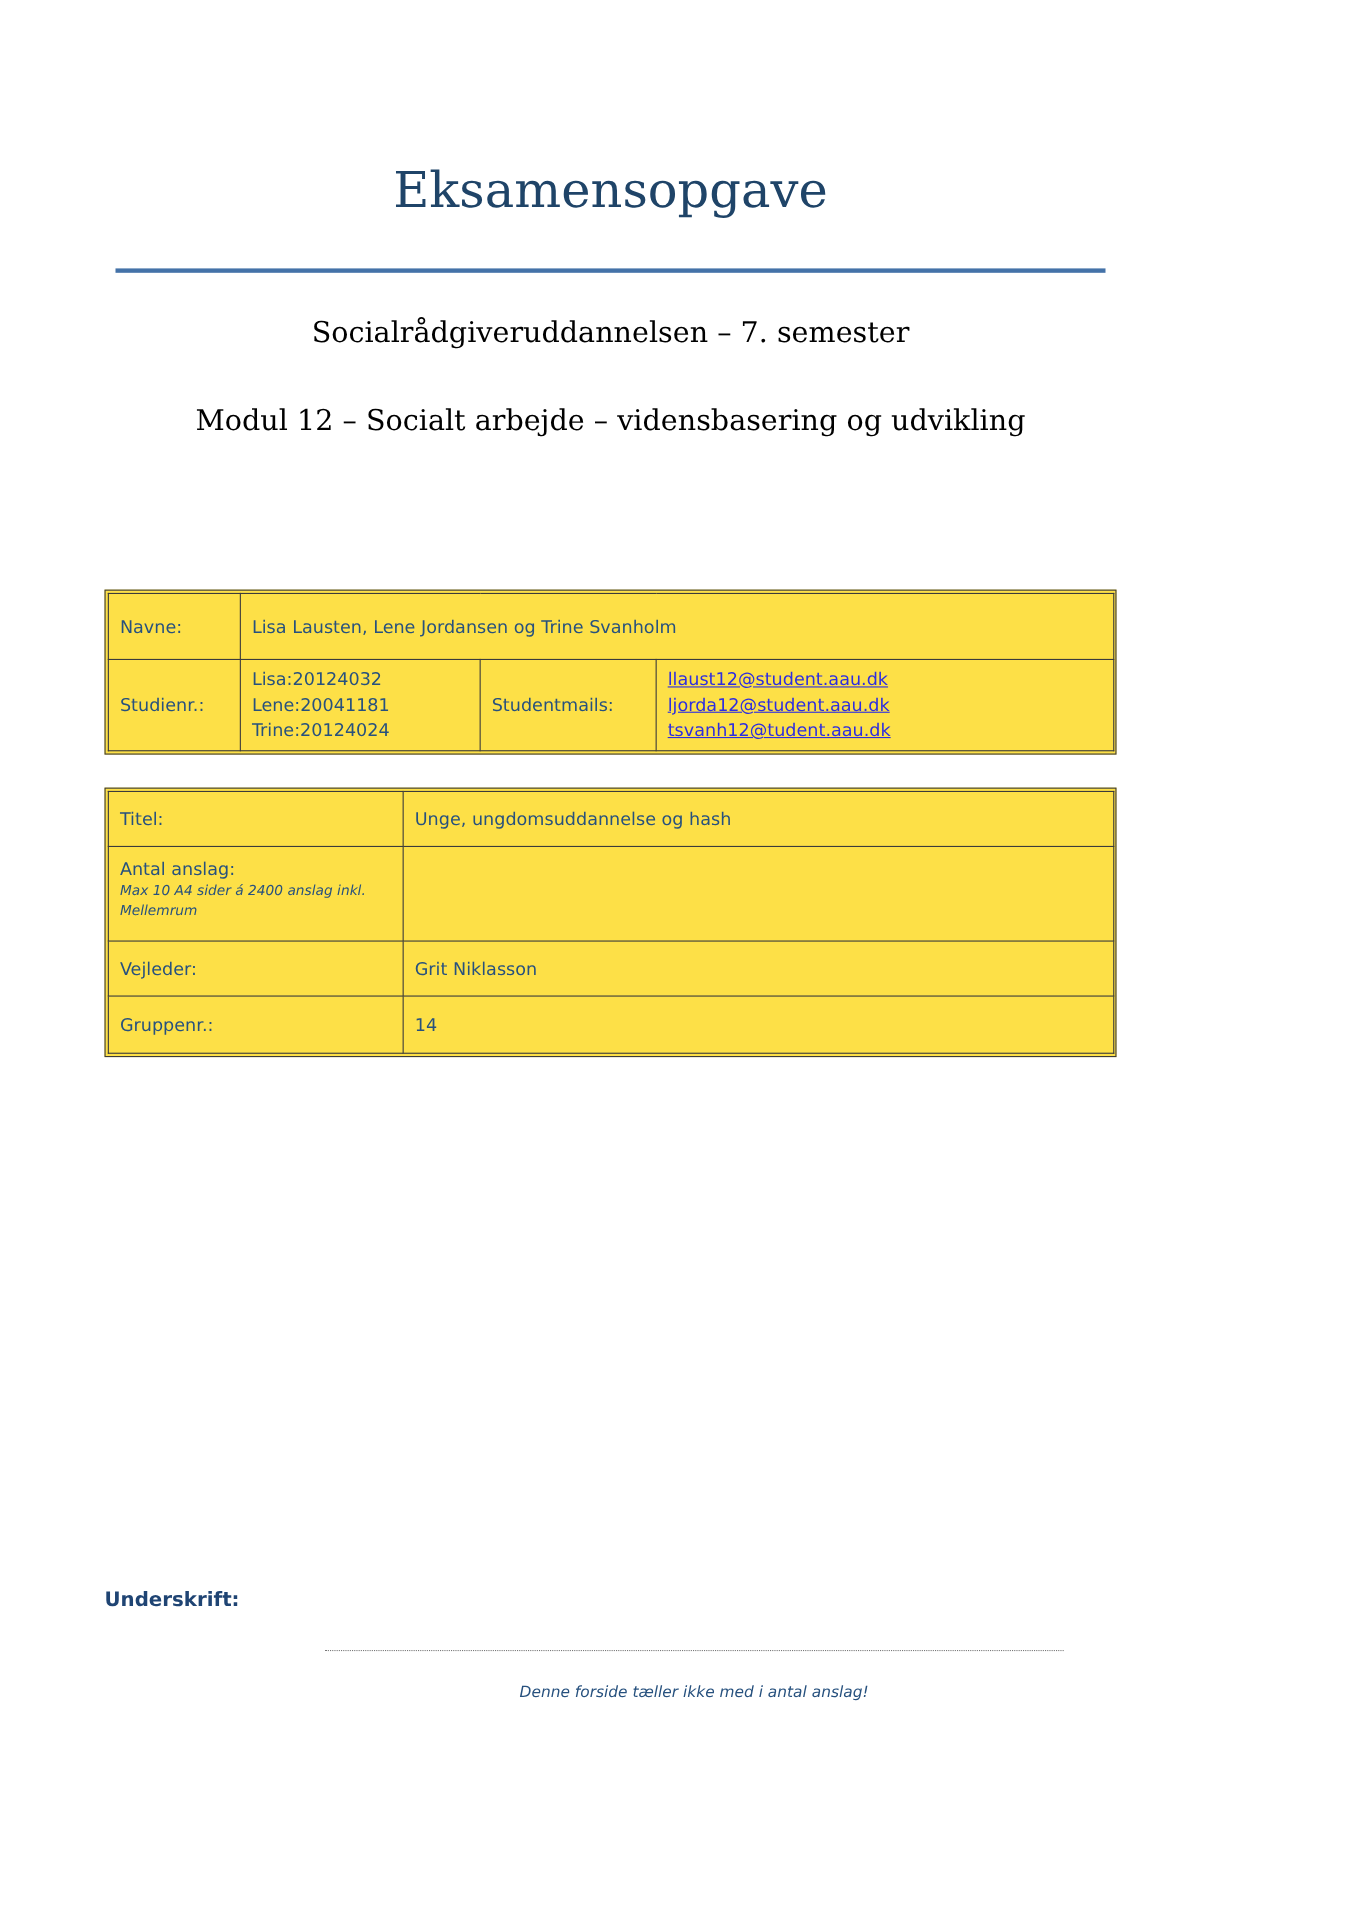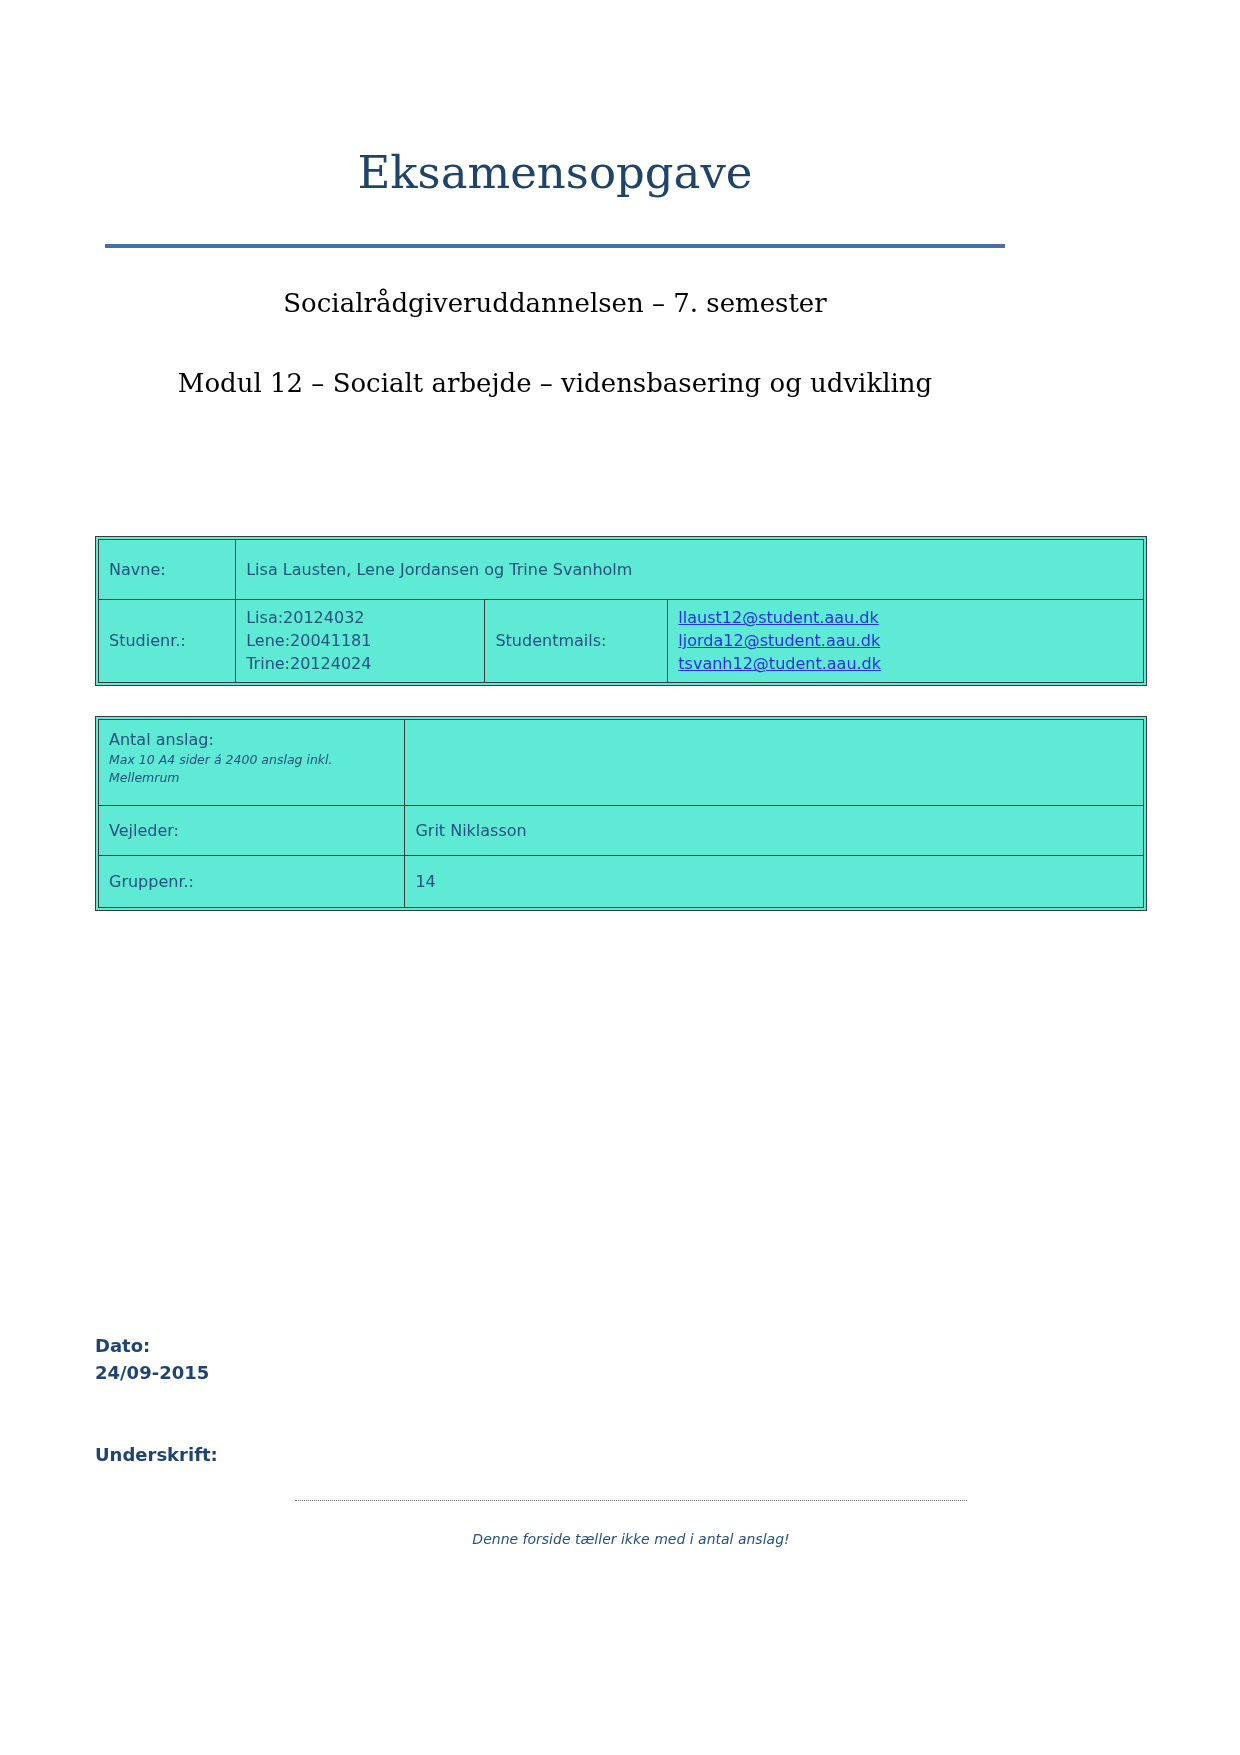--- a/index.html
+++ b/index.html
@@ -46,10 +46,10 @@
   .tbl-wrap {
     position: absolute;
     left: 95px;
-    width: 1052px;
+    width: 920px;
     border: 1px solid #3b3b3b;
     padding: 2px;
-    background: #5eead4;
+    background: #fde047;
   }
   .tbl-wrap-1 { top: 536px; }
   .tbl-wrap-2 { top: 716px; }

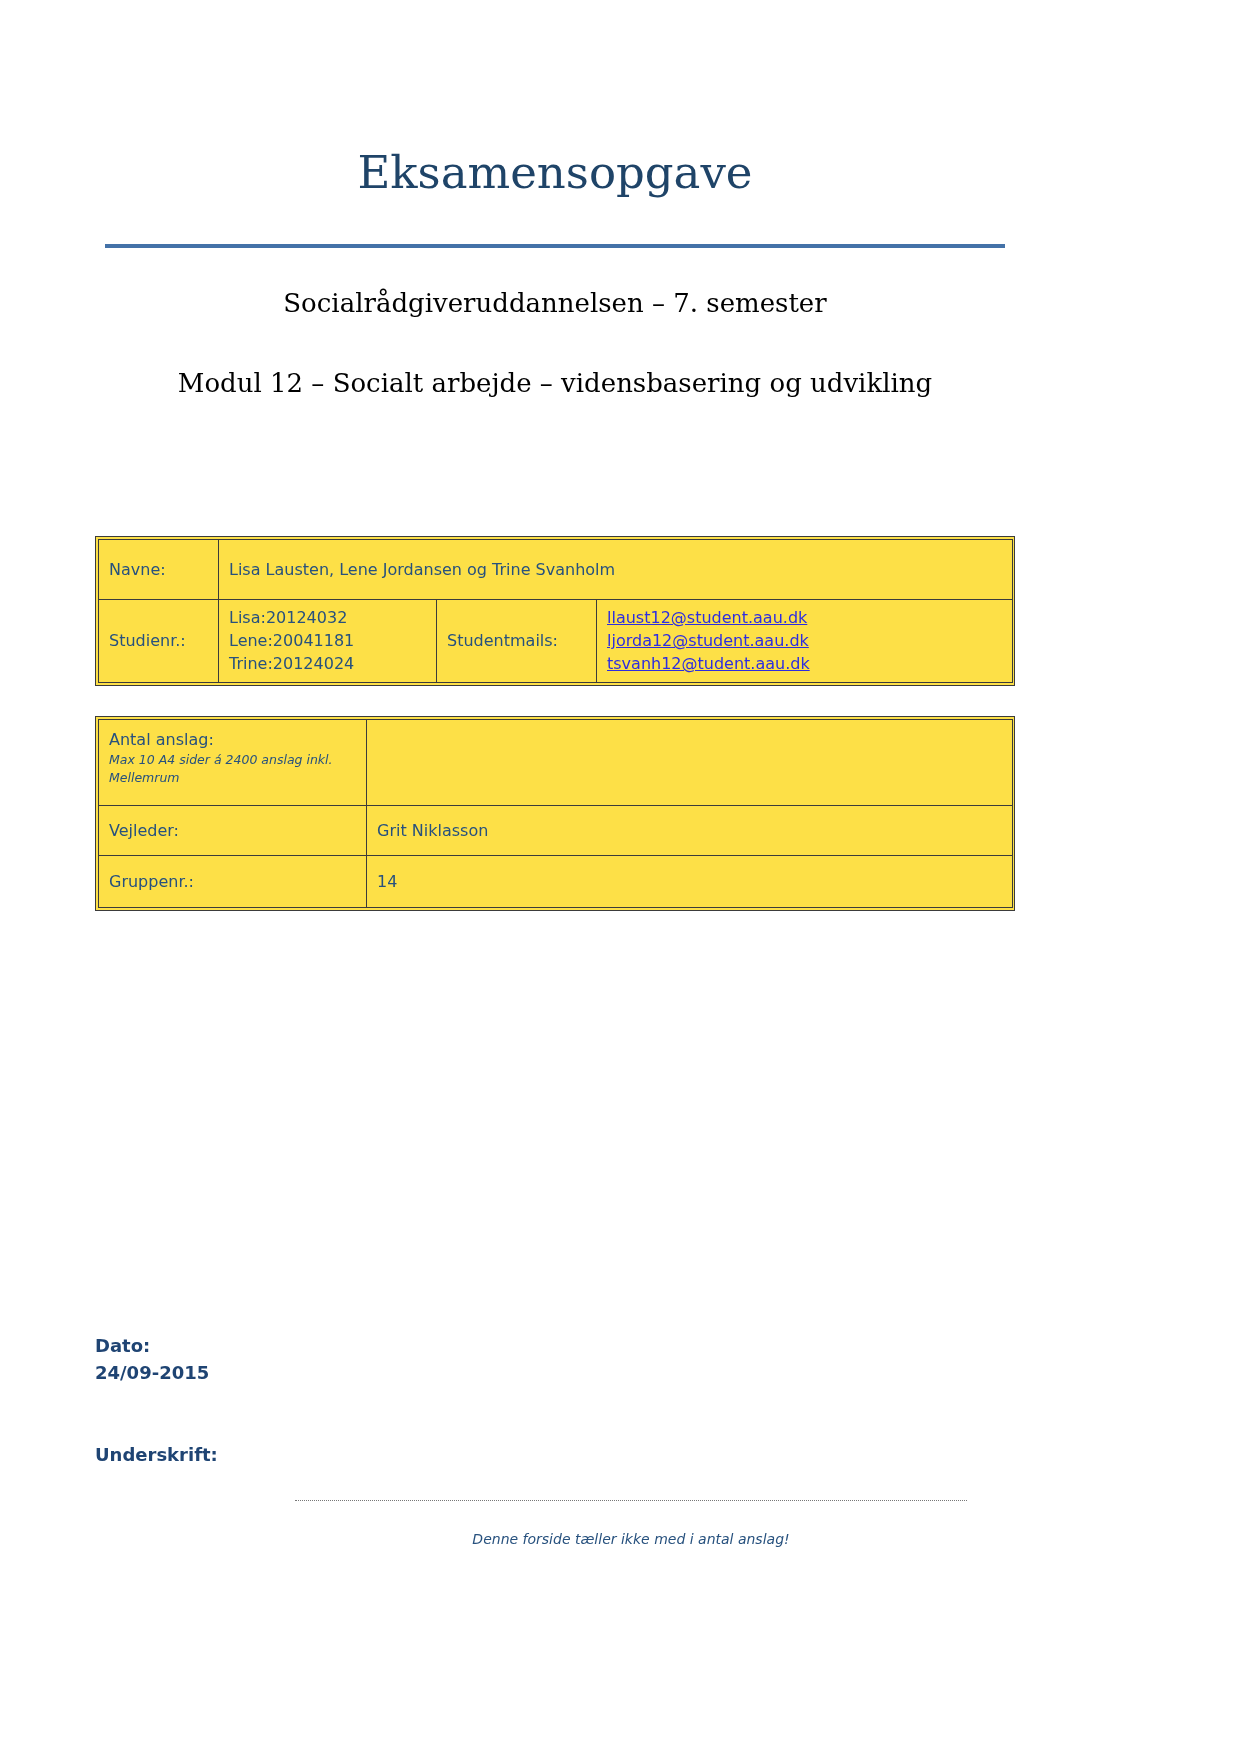--- a/index.html
+++ b/index.html
@@ -177,6 +177,10 @@
           <col style="width:646px">
       </colgroup>
       <tbody>
+          <tr class="t2-row-titel">
+        <td>Titel:</td>
+        <td>Unge, ungdomsuddannelse og hash</td>
+      </tr>
       <tr class="t2-row-anslag">
         <td>
           <span class="stack-line">Antal anslag:</span>

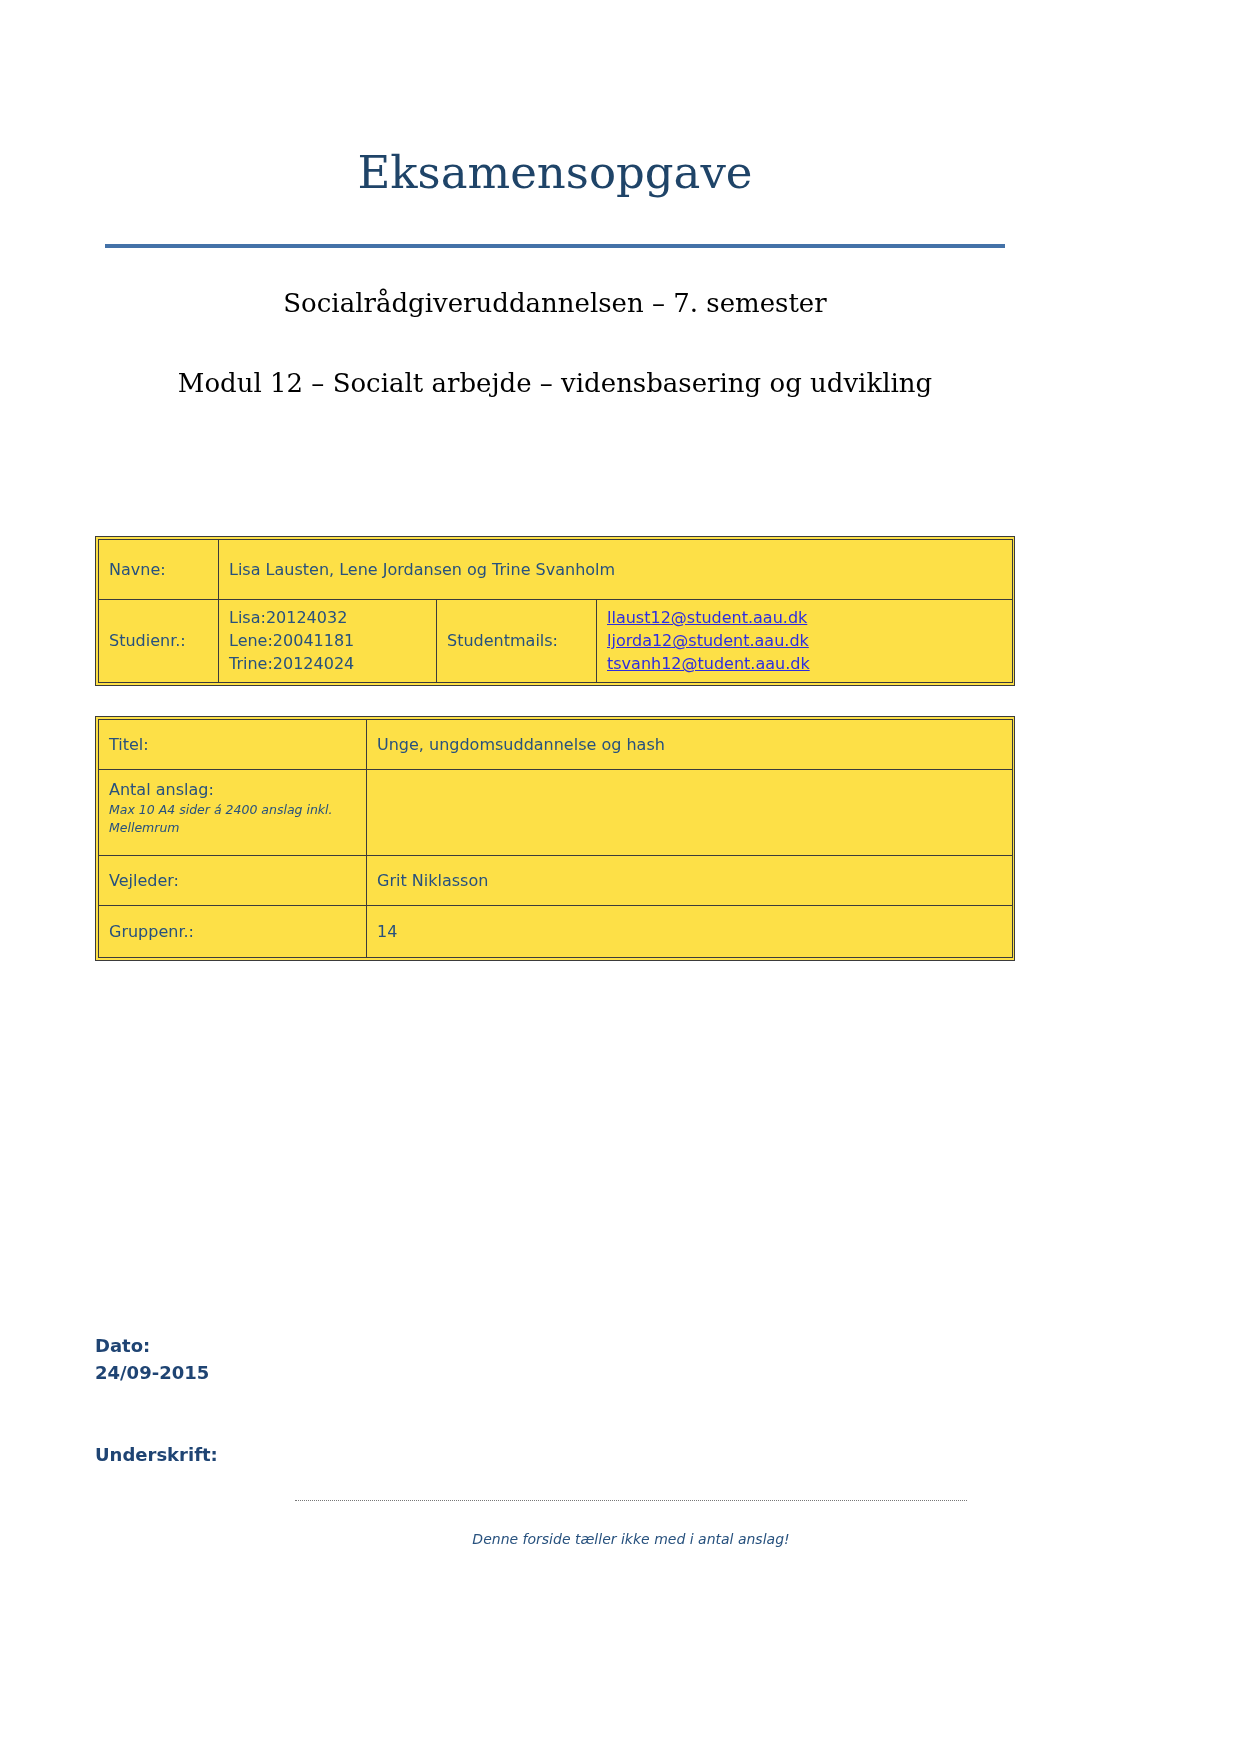--- a/index.html
+++ b/index.html
@@ -203,10 +203,6 @@
       </table>
   </div>
 
-  <div class="content dato-block abs">
-    <span class="stack-line">Dato:</span>
-    <span class="stack-line">24/09-2015</span>
-  </div>
 
   <div class="content underskrift abs">Underskrift:</div>
 

